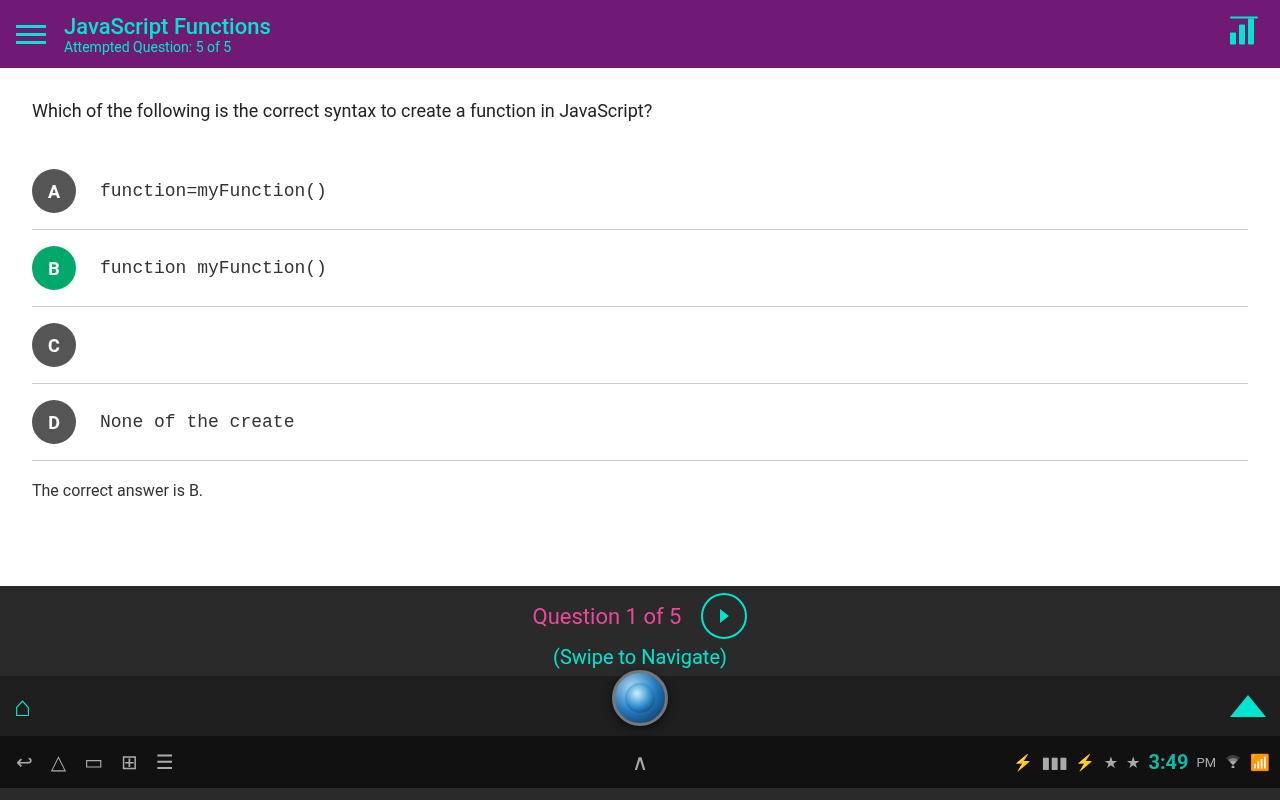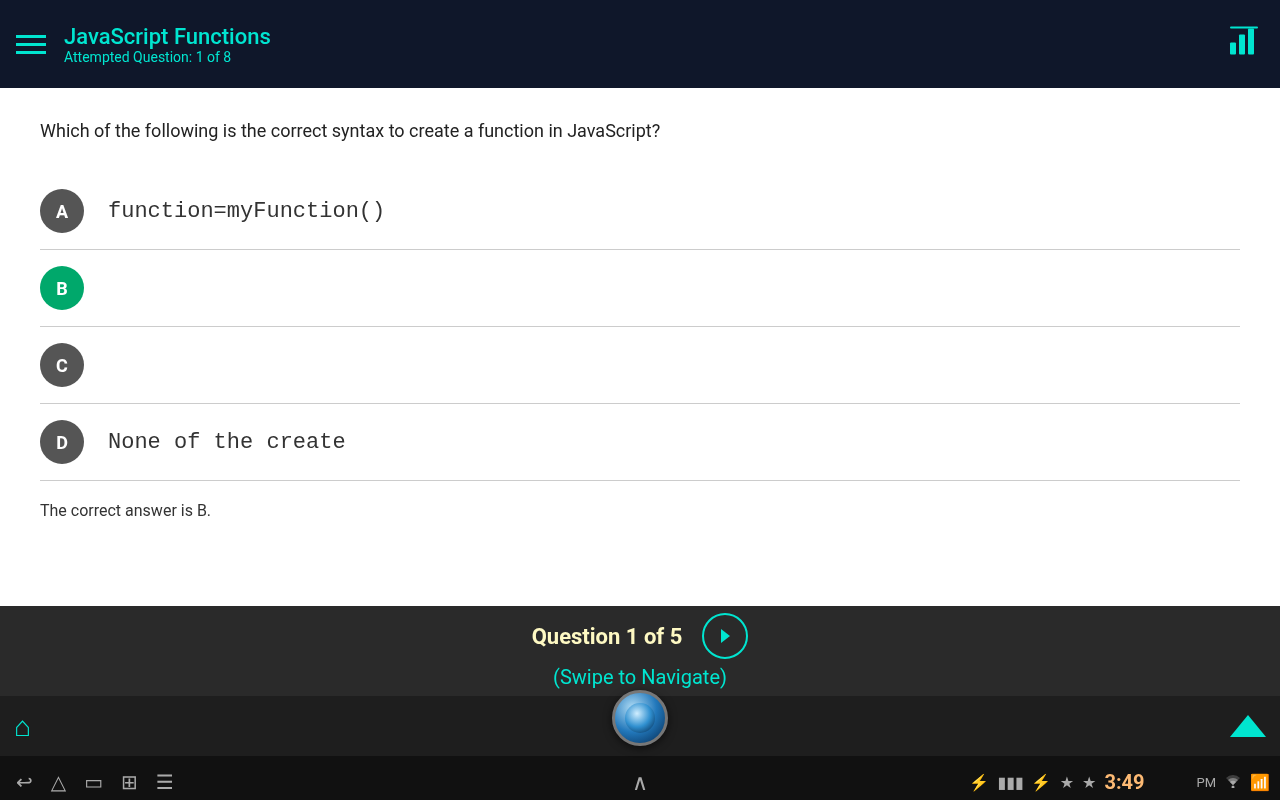--- a/index.html
+++ b/index.html
@@ -7,8 +7,8 @@
 
     
     .header {
-      background: #0f172a;
-      height: 88px;
+      background: #701a75;
+      height: 68px;
       display: flex;
       align-items: center;
       padding: 0 16px;

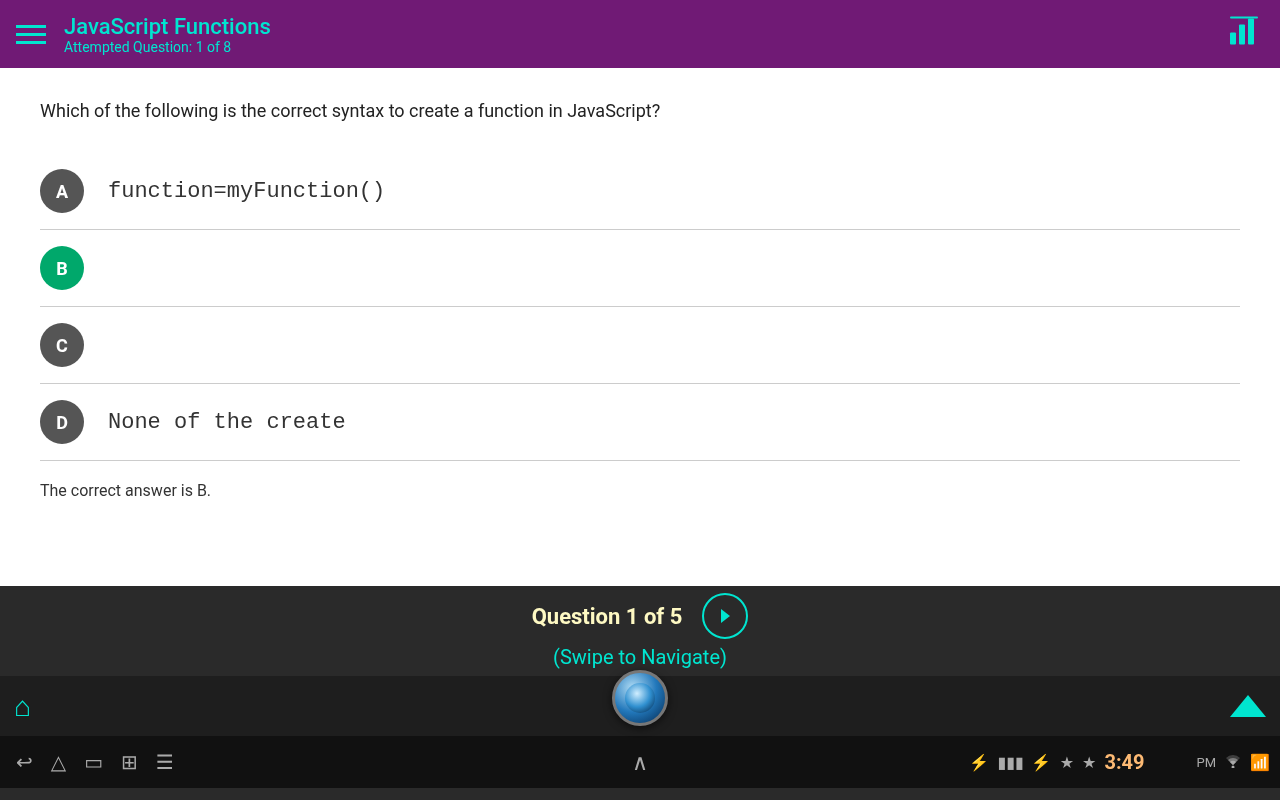--- a/index.html
+++ b/index.html
@@ -216,7 +216,7 @@
   </div>
   <div class="header-title-group">
     <span class="header-title">JavaScript Functions</span>
-    <span class="header-subtitle">Attempted Question: 1 of 8</span>
+    <span class="header-subtitle">Attempted Question: 5 of 5</span>
   </div>
   <div class="header-chart-icon">
     <svg width="32" height="32" viewBox="0 0 32 32" fill="#00e5d0">

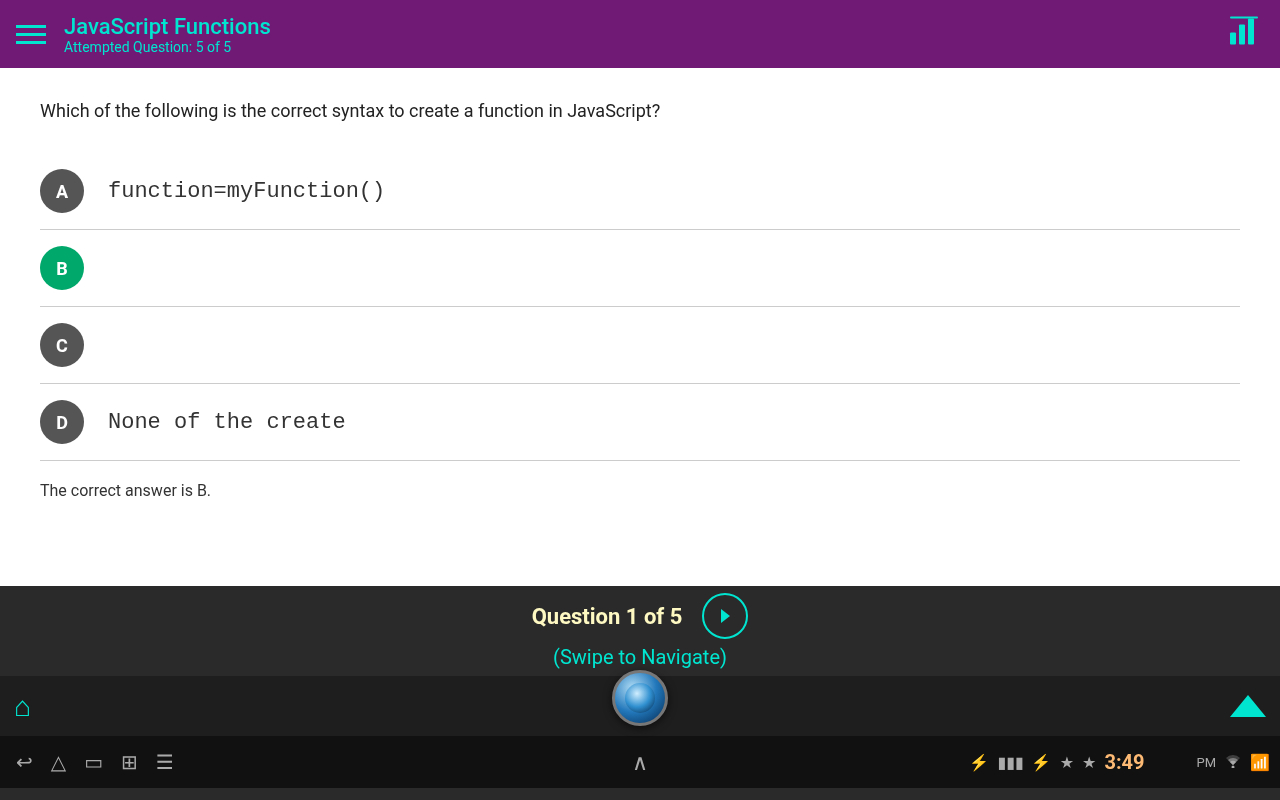--- a/index.html
+++ b/index.html
@@ -56,7 +56,7 @@
     .main-content {
       background: #ffffff;
       height: 518px;
-      padding: 30px 40px;
+      padding: 30px 32px;
       overflow-y: auto;
     }
 

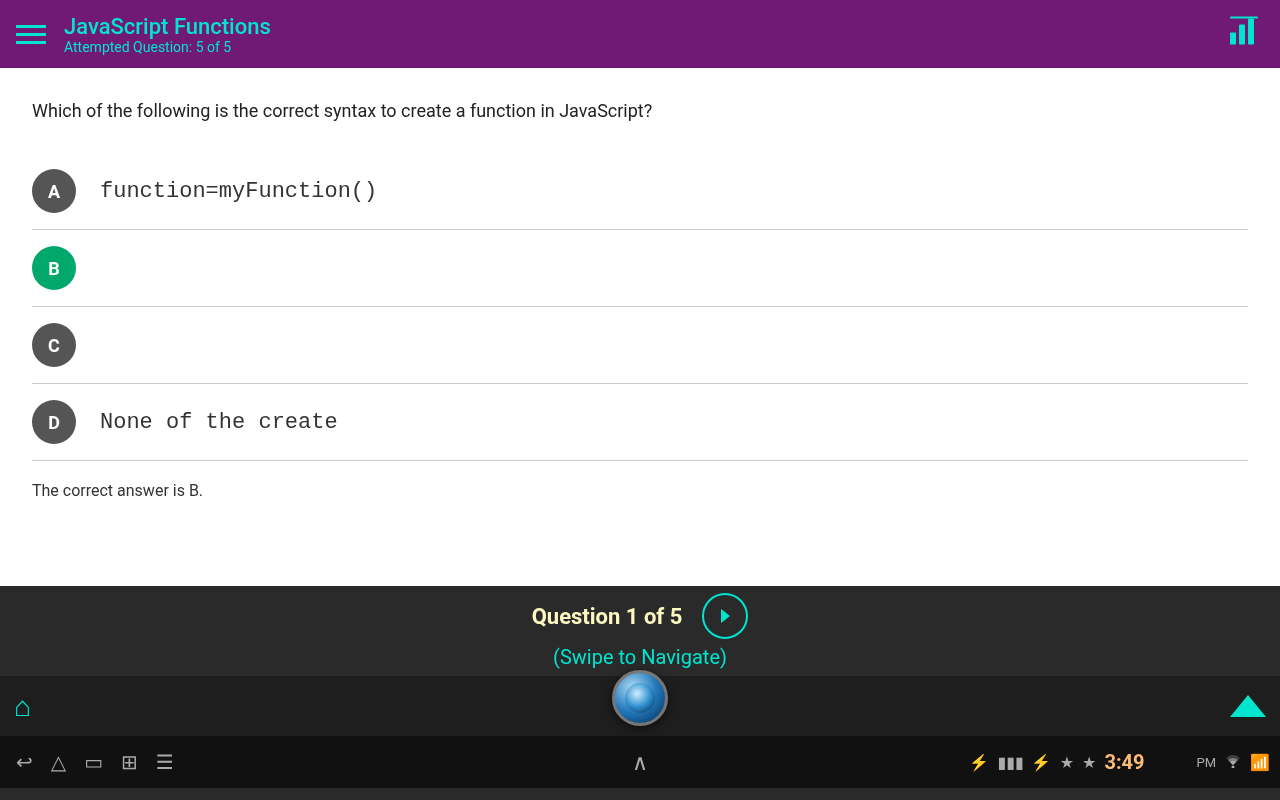--- a/index.html
+++ b/index.html
@@ -97,7 +97,7 @@
     }
 
     .option-text {
-      font-size: 22px;
+      font-size: 18px;
       color: #333;
       font-family: 'Courier New', monospace;
     }

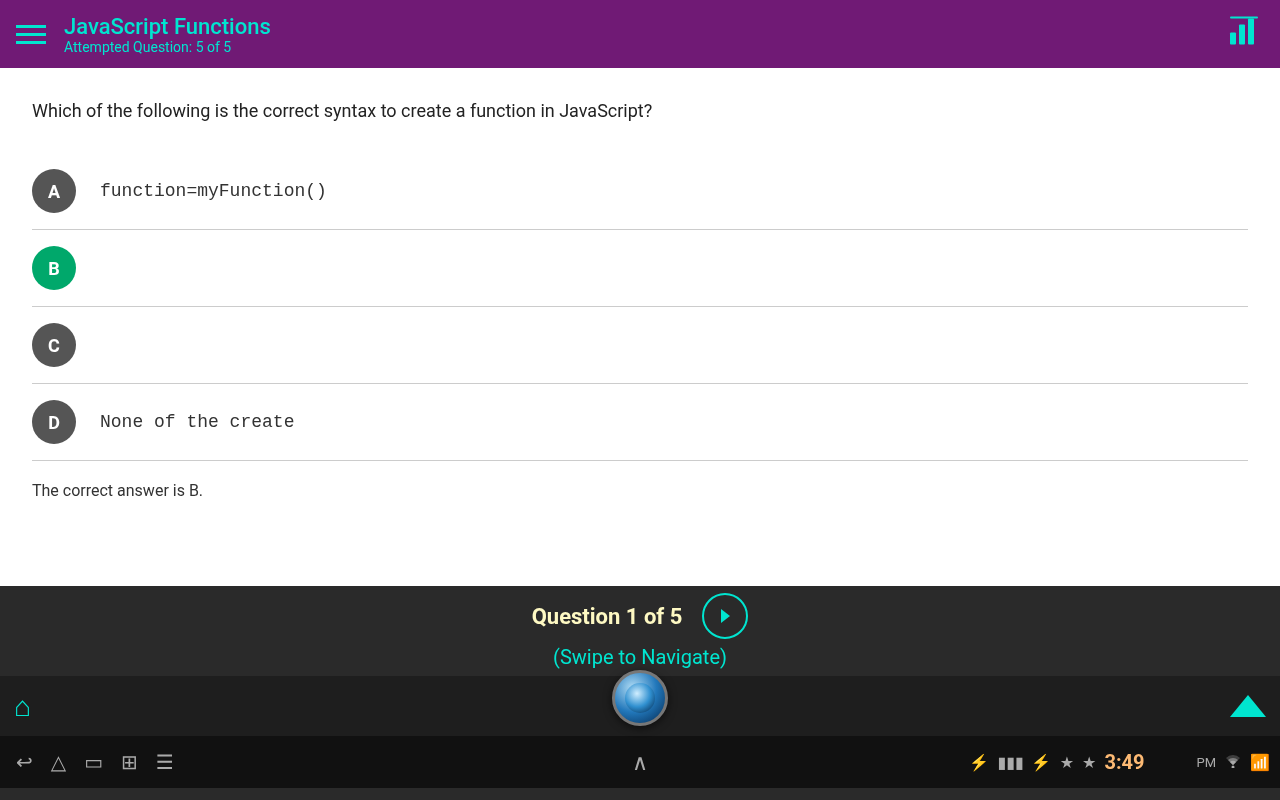--- a/index.html
+++ b/index.html
@@ -238,6 +238,7 @@
 
   <div class="option-row">
     <div class="option-circle selected">B</div>
+    <span class="option-text">function myFunction()</span>
   </div>
 
   <div class="option-row">

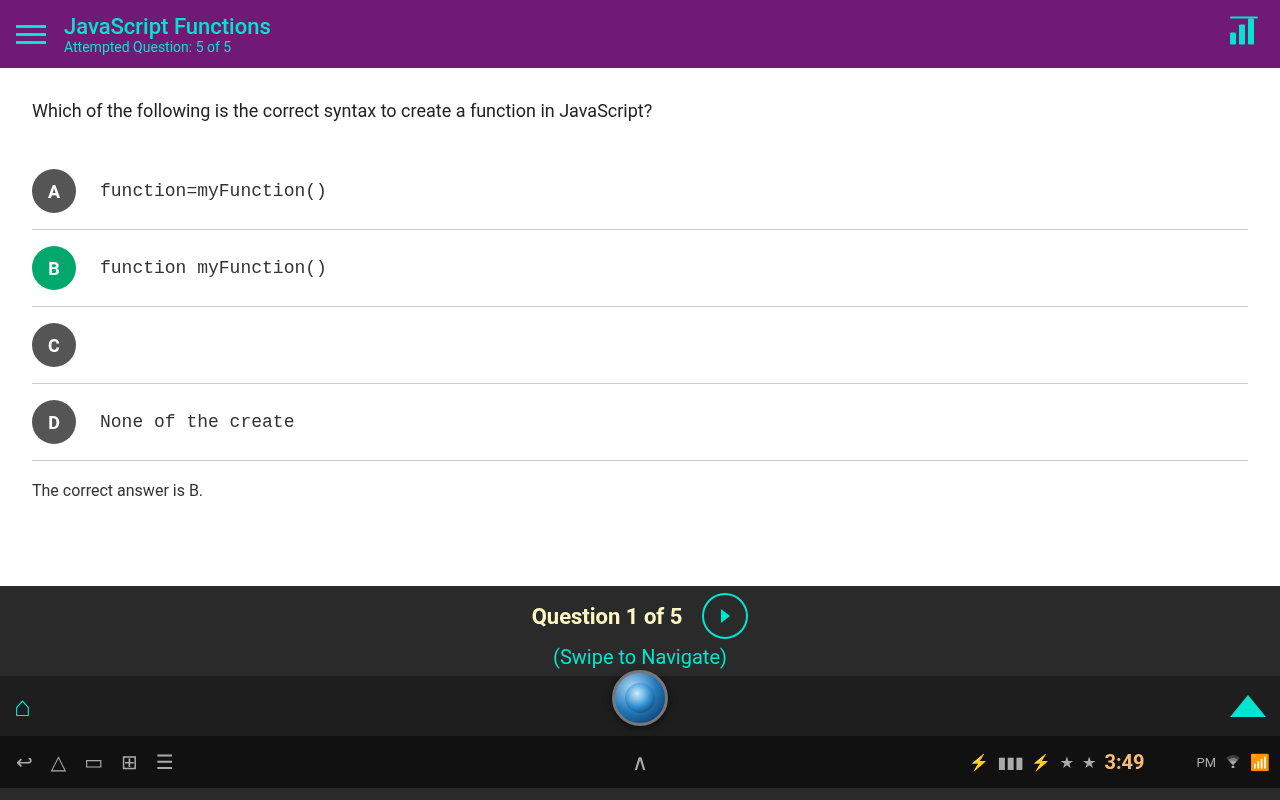--- a/index.html
+++ b/index.html
@@ -132,9 +132,9 @@
       gap: 20px;
     }
     .quiz-nav-label {
-      color: #fef9c3;
+      color: #ec4899;
       font-size: 22px;
-      font-weight: bold;
+      font-weight: normal;
     }
     .nav-arrow-btn {
       width: 46px;

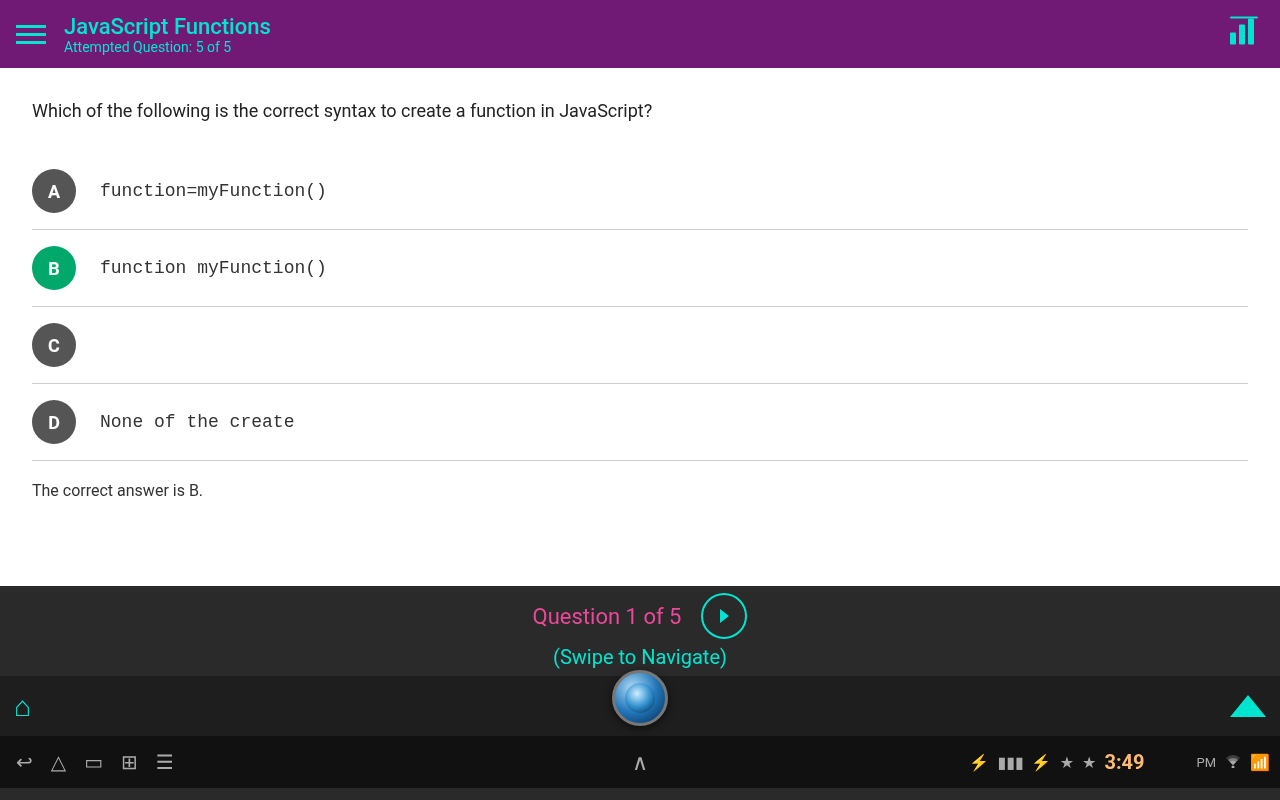--- a/index.html
+++ b/index.html
@@ -191,7 +191,7 @@
       gap: 8px;
     }
     .sys-time {
-      color: #fdba74;
+      color: #14b8a6;
       font-size: 20px;
       font-weight: bold;
     }

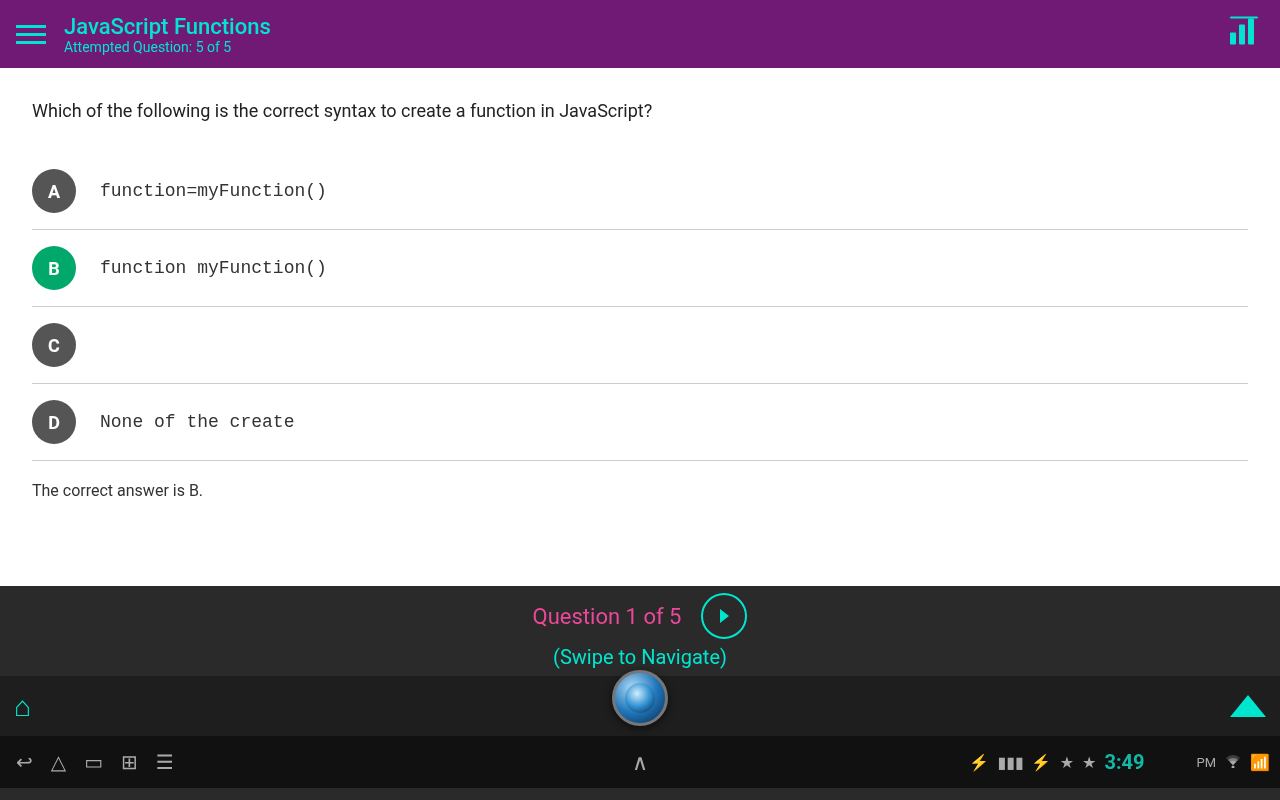--- a/index.html
+++ b/index.html
@@ -198,7 +198,6 @@
     .sys-ampm {
       color: #aaa;
       font-size: 13px;
-      margin-left: 44px;
     }
     .sys-icon-small {
       color: #aaa;

